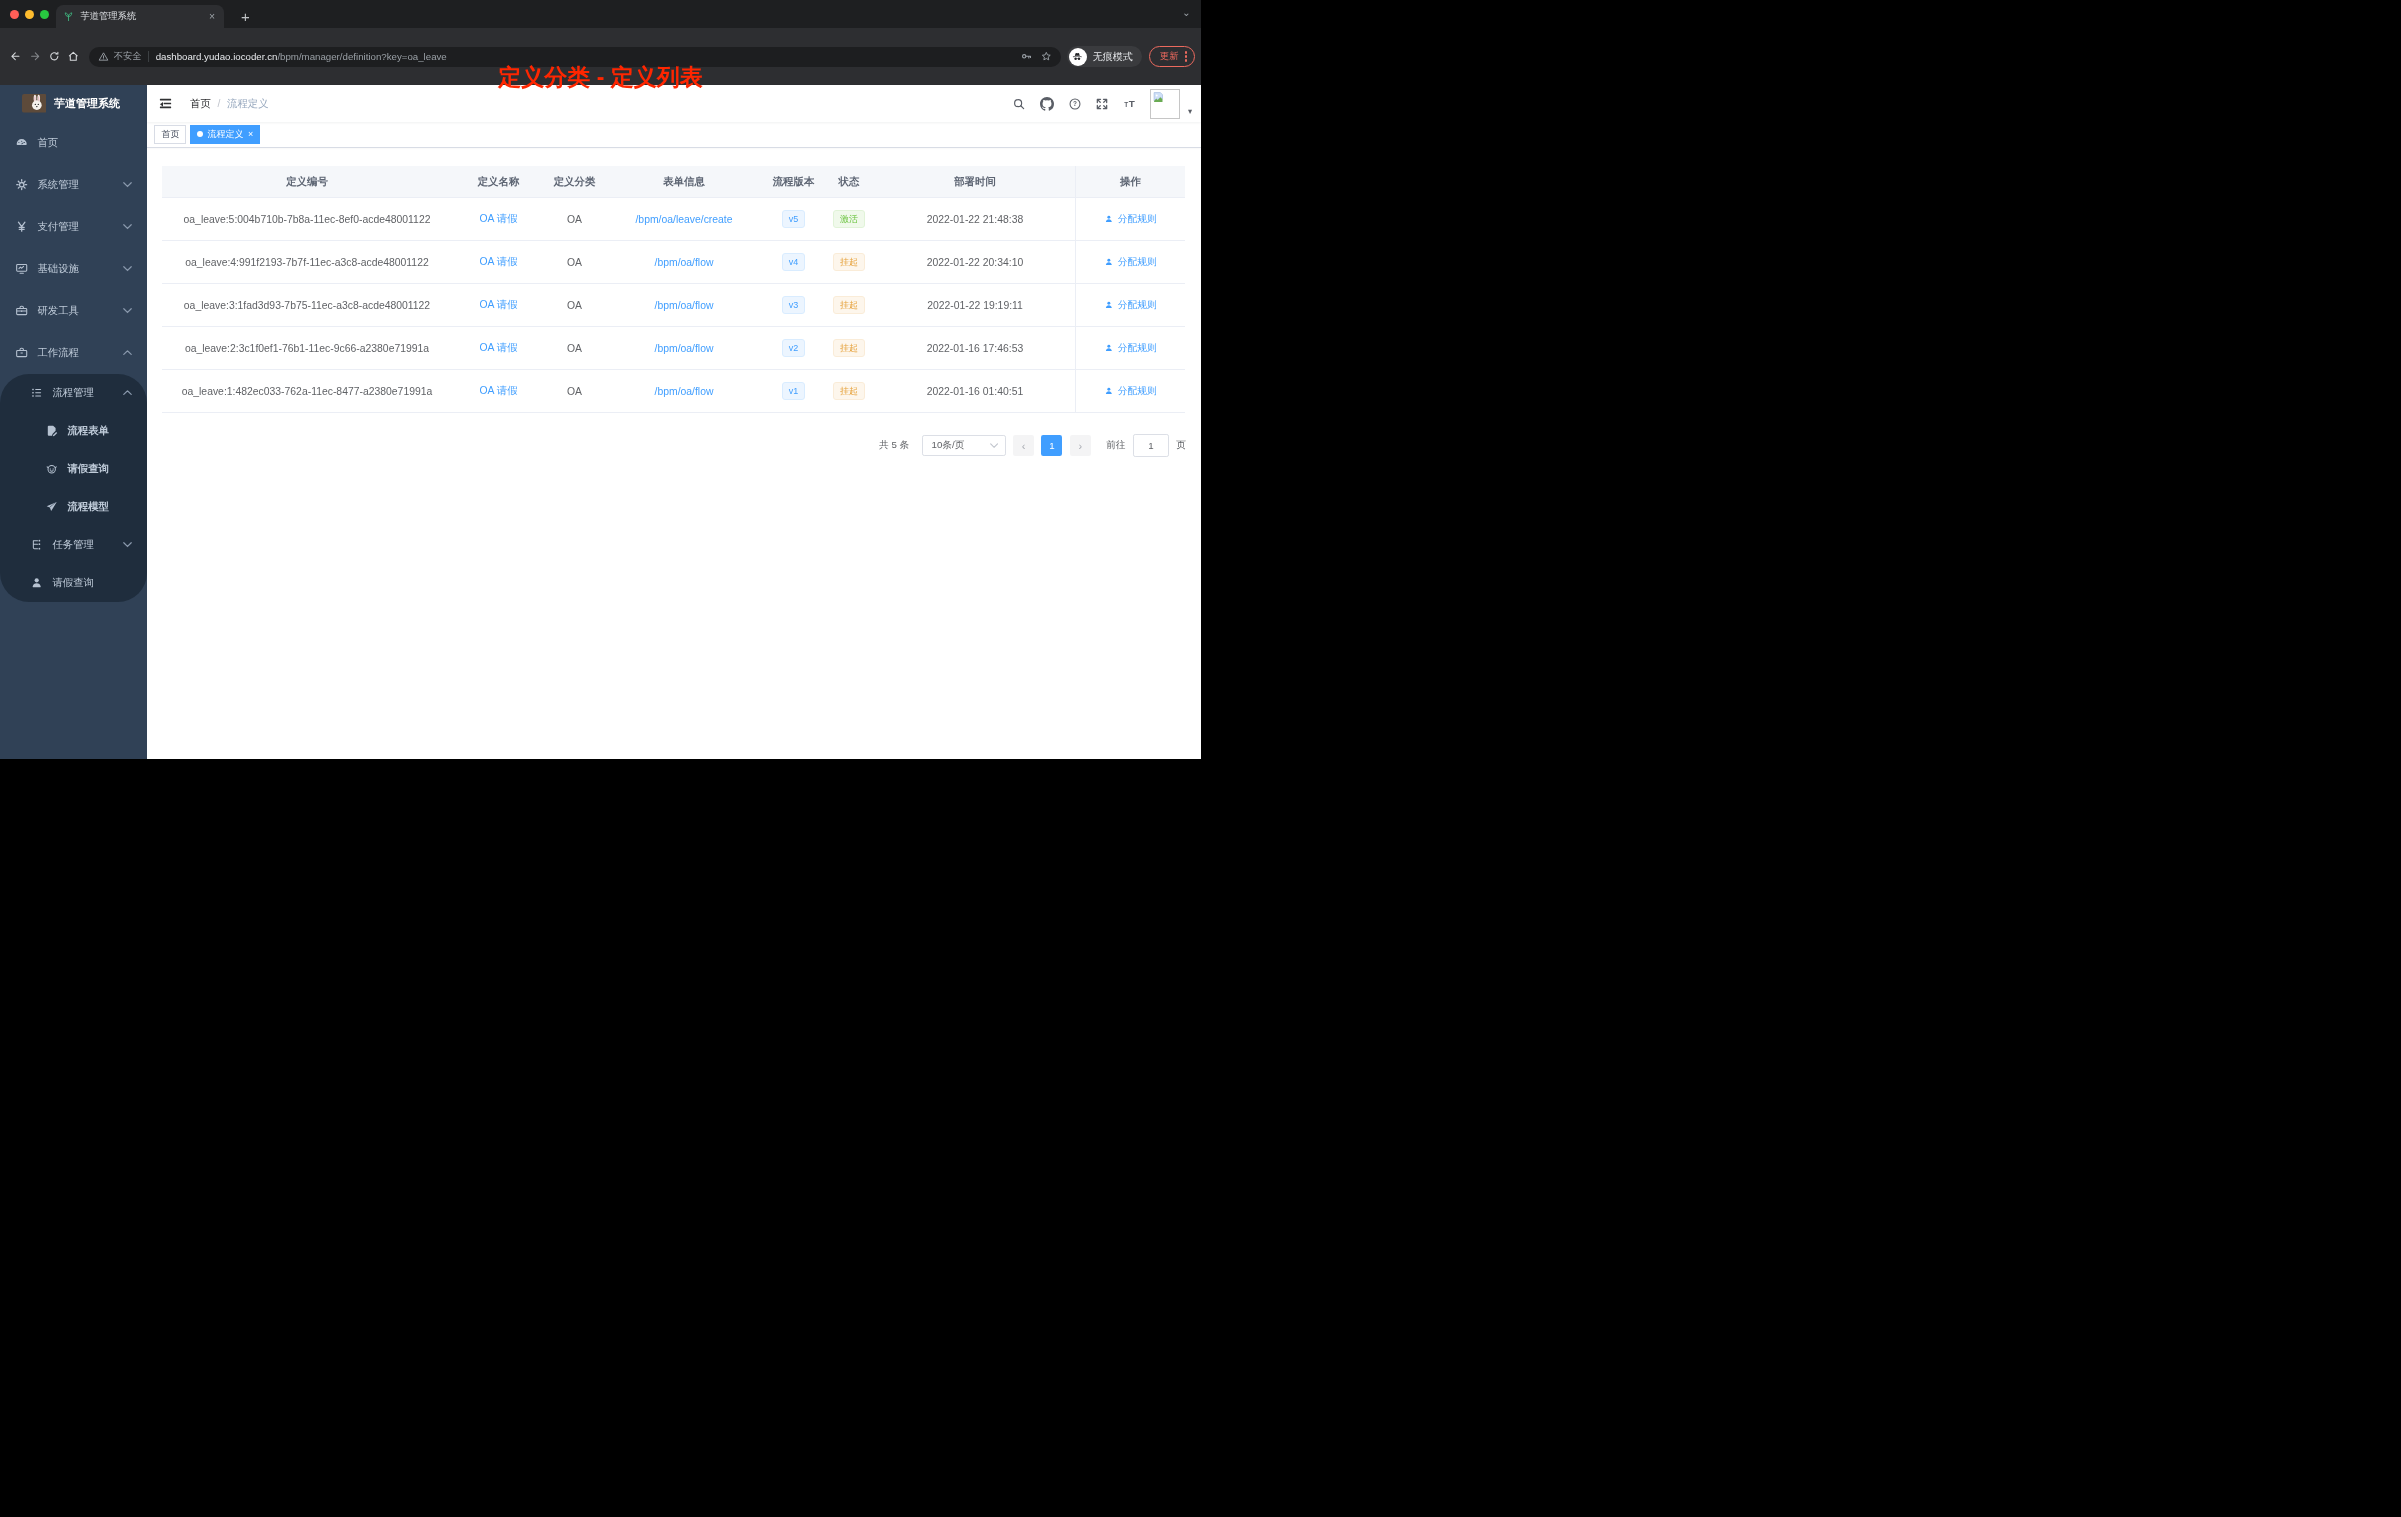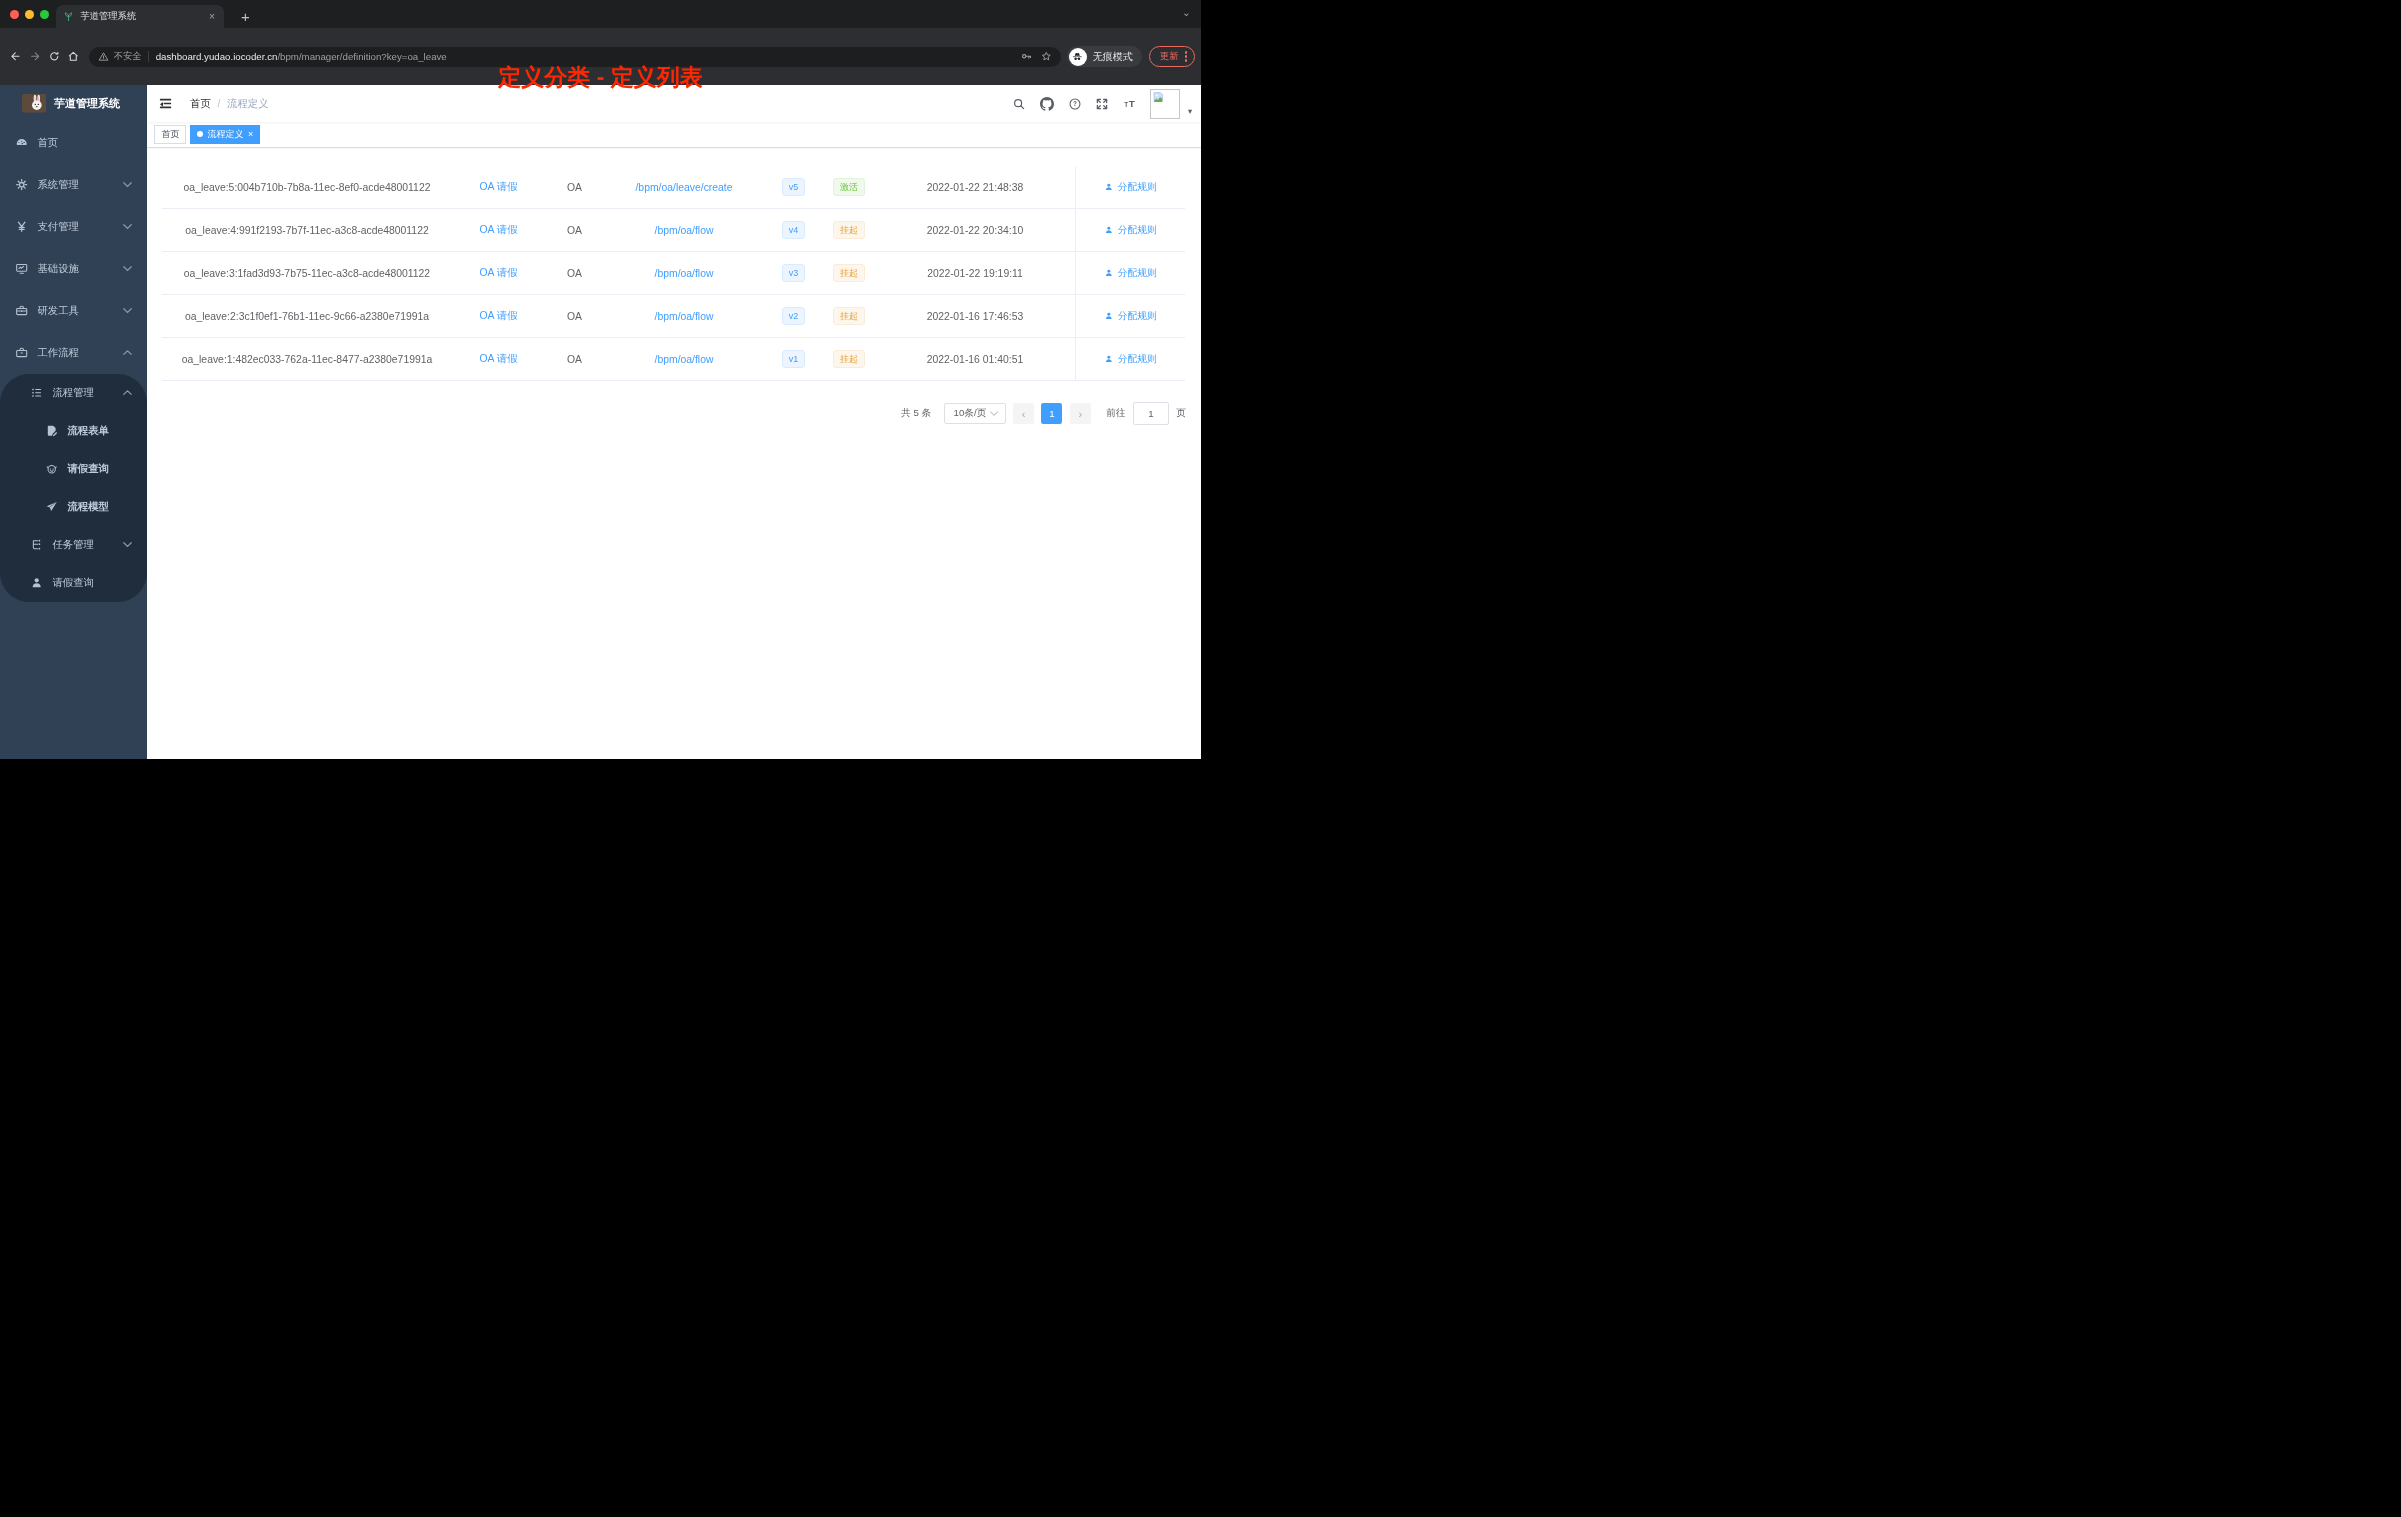--- a/index.html
+++ b/index.html
@@ -454,6 +454,16 @@
 
       <div class="content">
         <div class="tbl">
+          <div class="thead">
+            <div class="th">定义编号</div>
+            <div class="th">定义名称</div>
+            <div class="th">定义分类</div>
+            <div class="th">表单信息</div>
+            <div class="th">流程版本</div>
+            <div class="th">状态</div>
+            <div class="th">部署时间</div>
+            <div class="th th-op">操作</div>
+          </div>
           <div>
               <div class="tr">
                 <div class="td">oa_leave:5:004b710b-7b8a-11ec-8ef0-acde48001122</div>

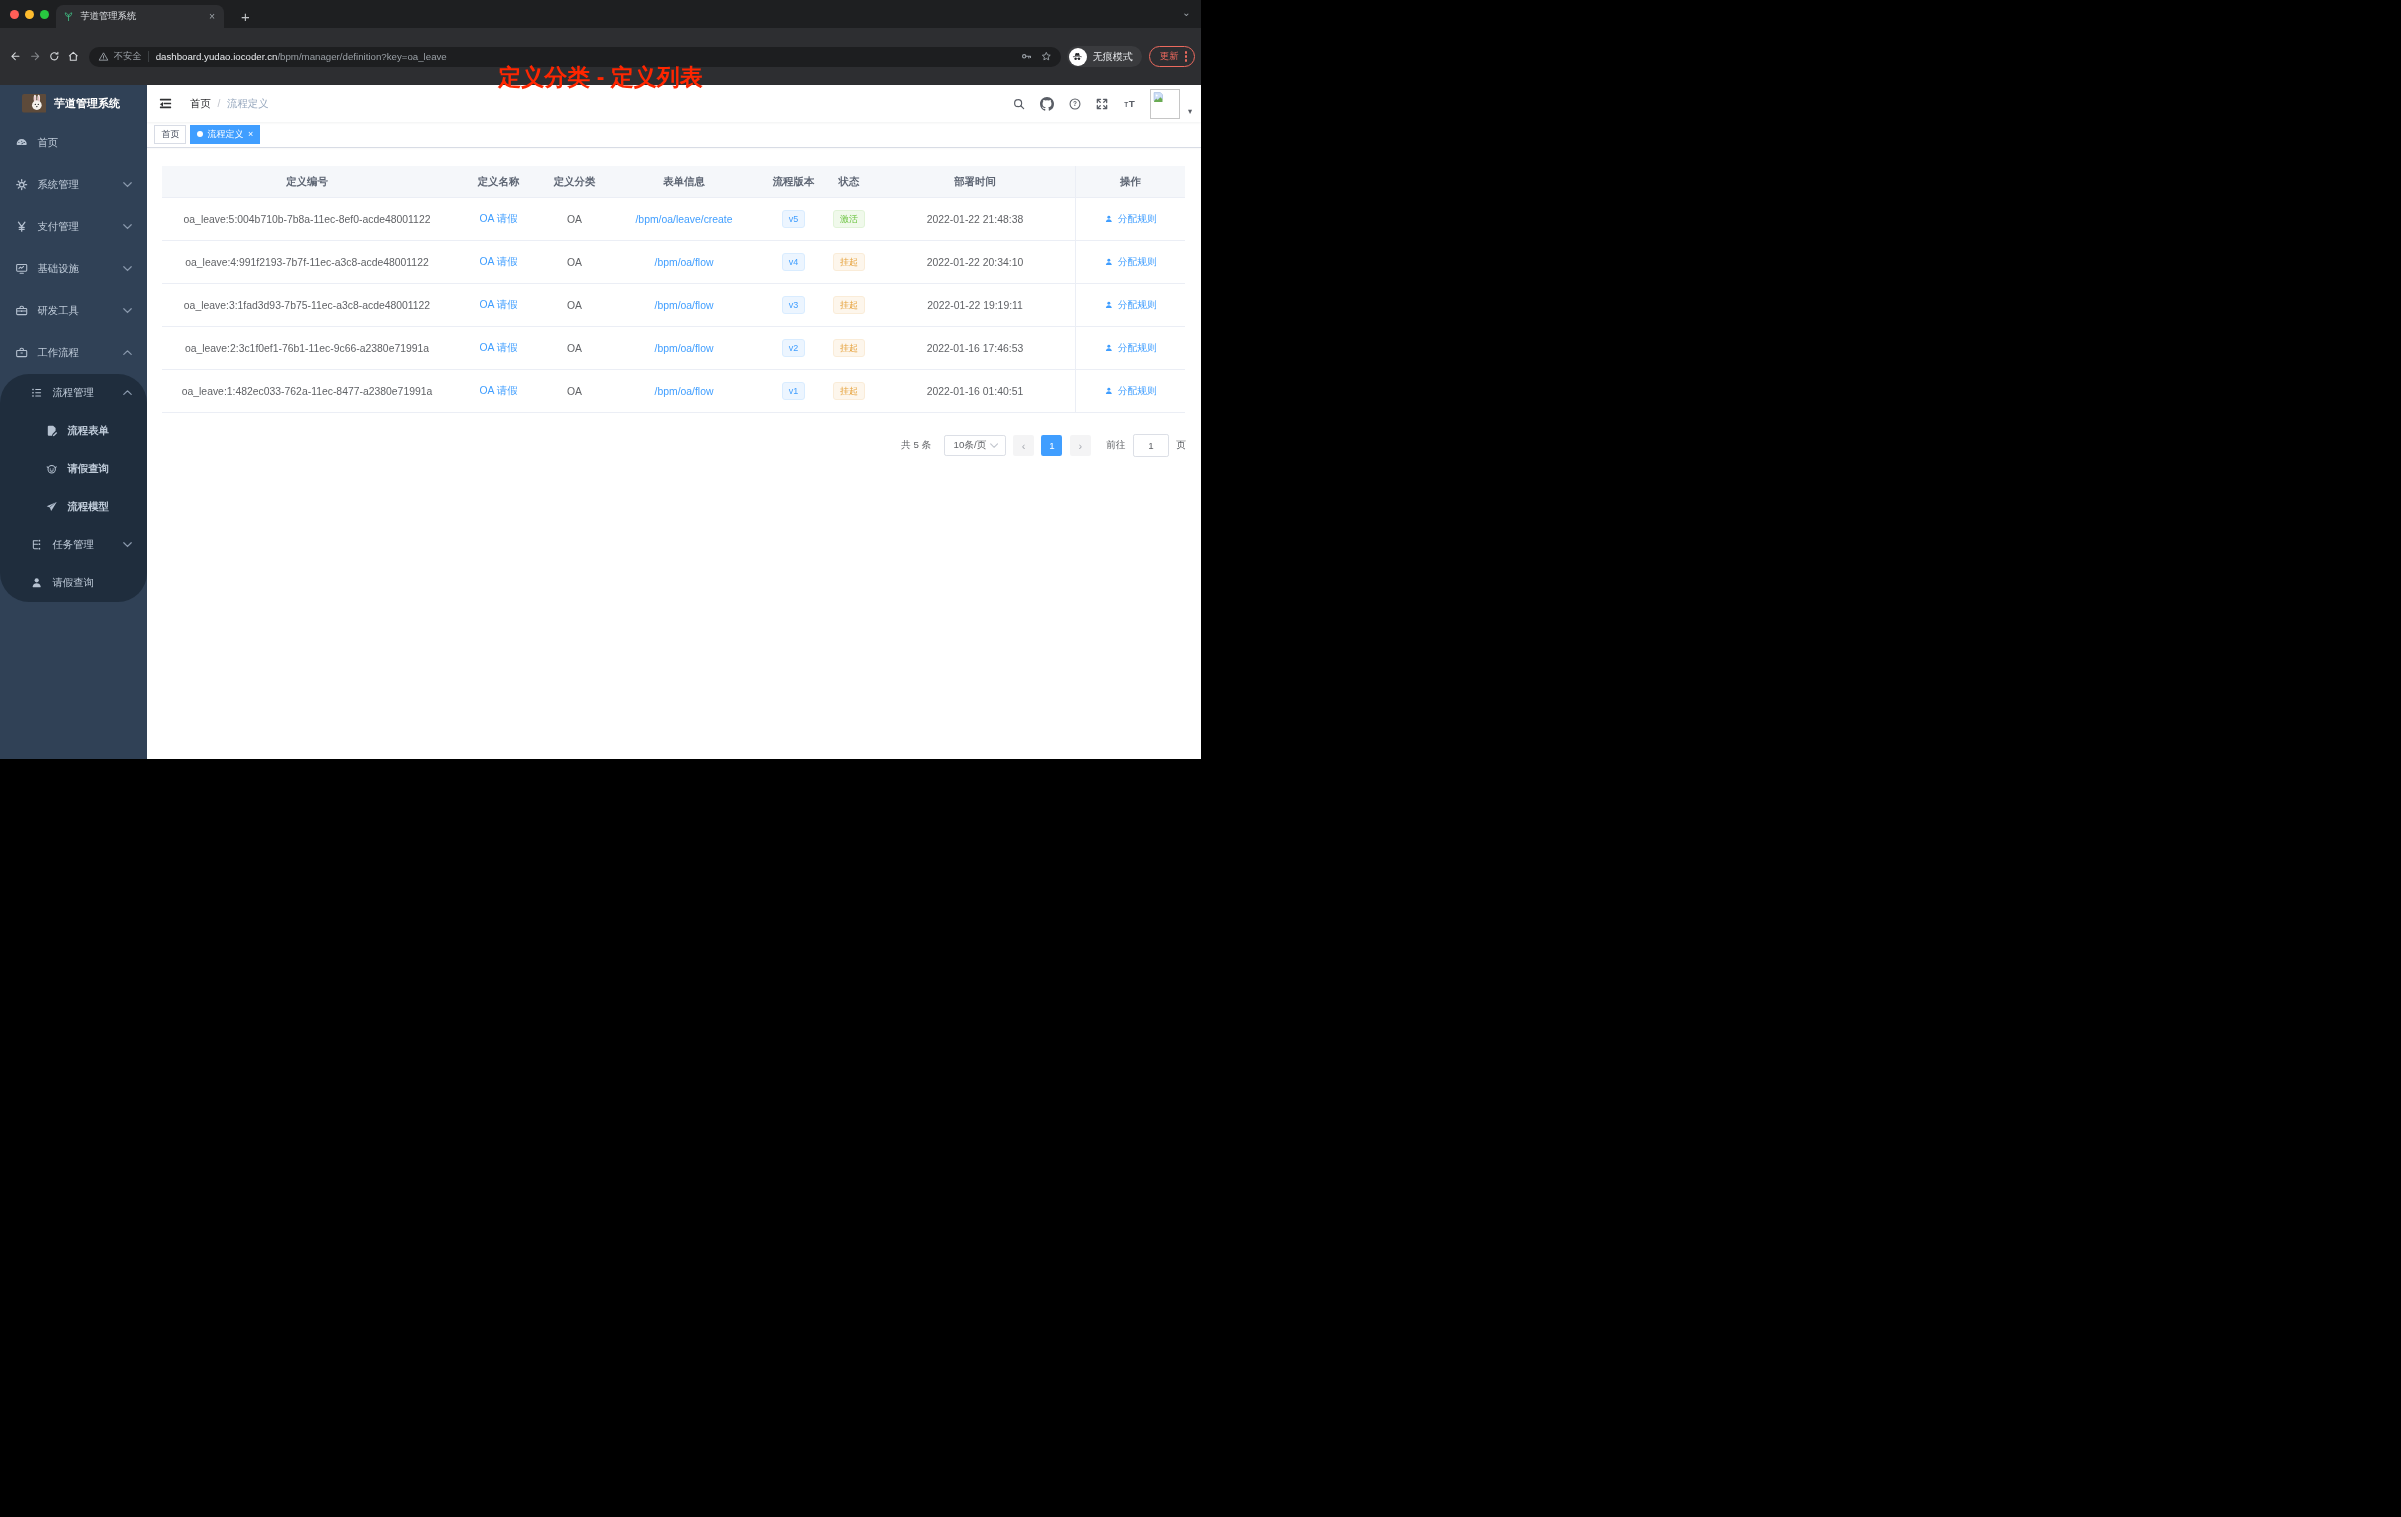--- a/index.html
+++ b/index.html
@@ -103,7 +103,7 @@
   .pagination{display:flex;align-items:center;justify-content:flex-end;margin-top:21px;gap:7.4px;
               font-size:9.7px;color:#606266;}
   .pg-total{margin-right:5px;}
-  .pg-select{width:62px;height:21px;border:0.7px solid #dcdfe6;border-radius:2.2px;display:flex;align-items:center;
+  .pg-select{width:84px;height:21px;border:0.7px solid #dcdfe6;border-radius:2.2px;display:flex;align-items:center;
              justify-content:space-between;padding:0 6px 0 9px;box-sizing:border-box;cursor:pointer;color:#606266;}
   .pg-select svg{width:8.2px;height:5.2px;color:#c0c4cc;}
   .pg-btn{width:21px;height:21px;border-radius:2.2px;background:#f4f4f5;color:#a8abb2;display:flex;

